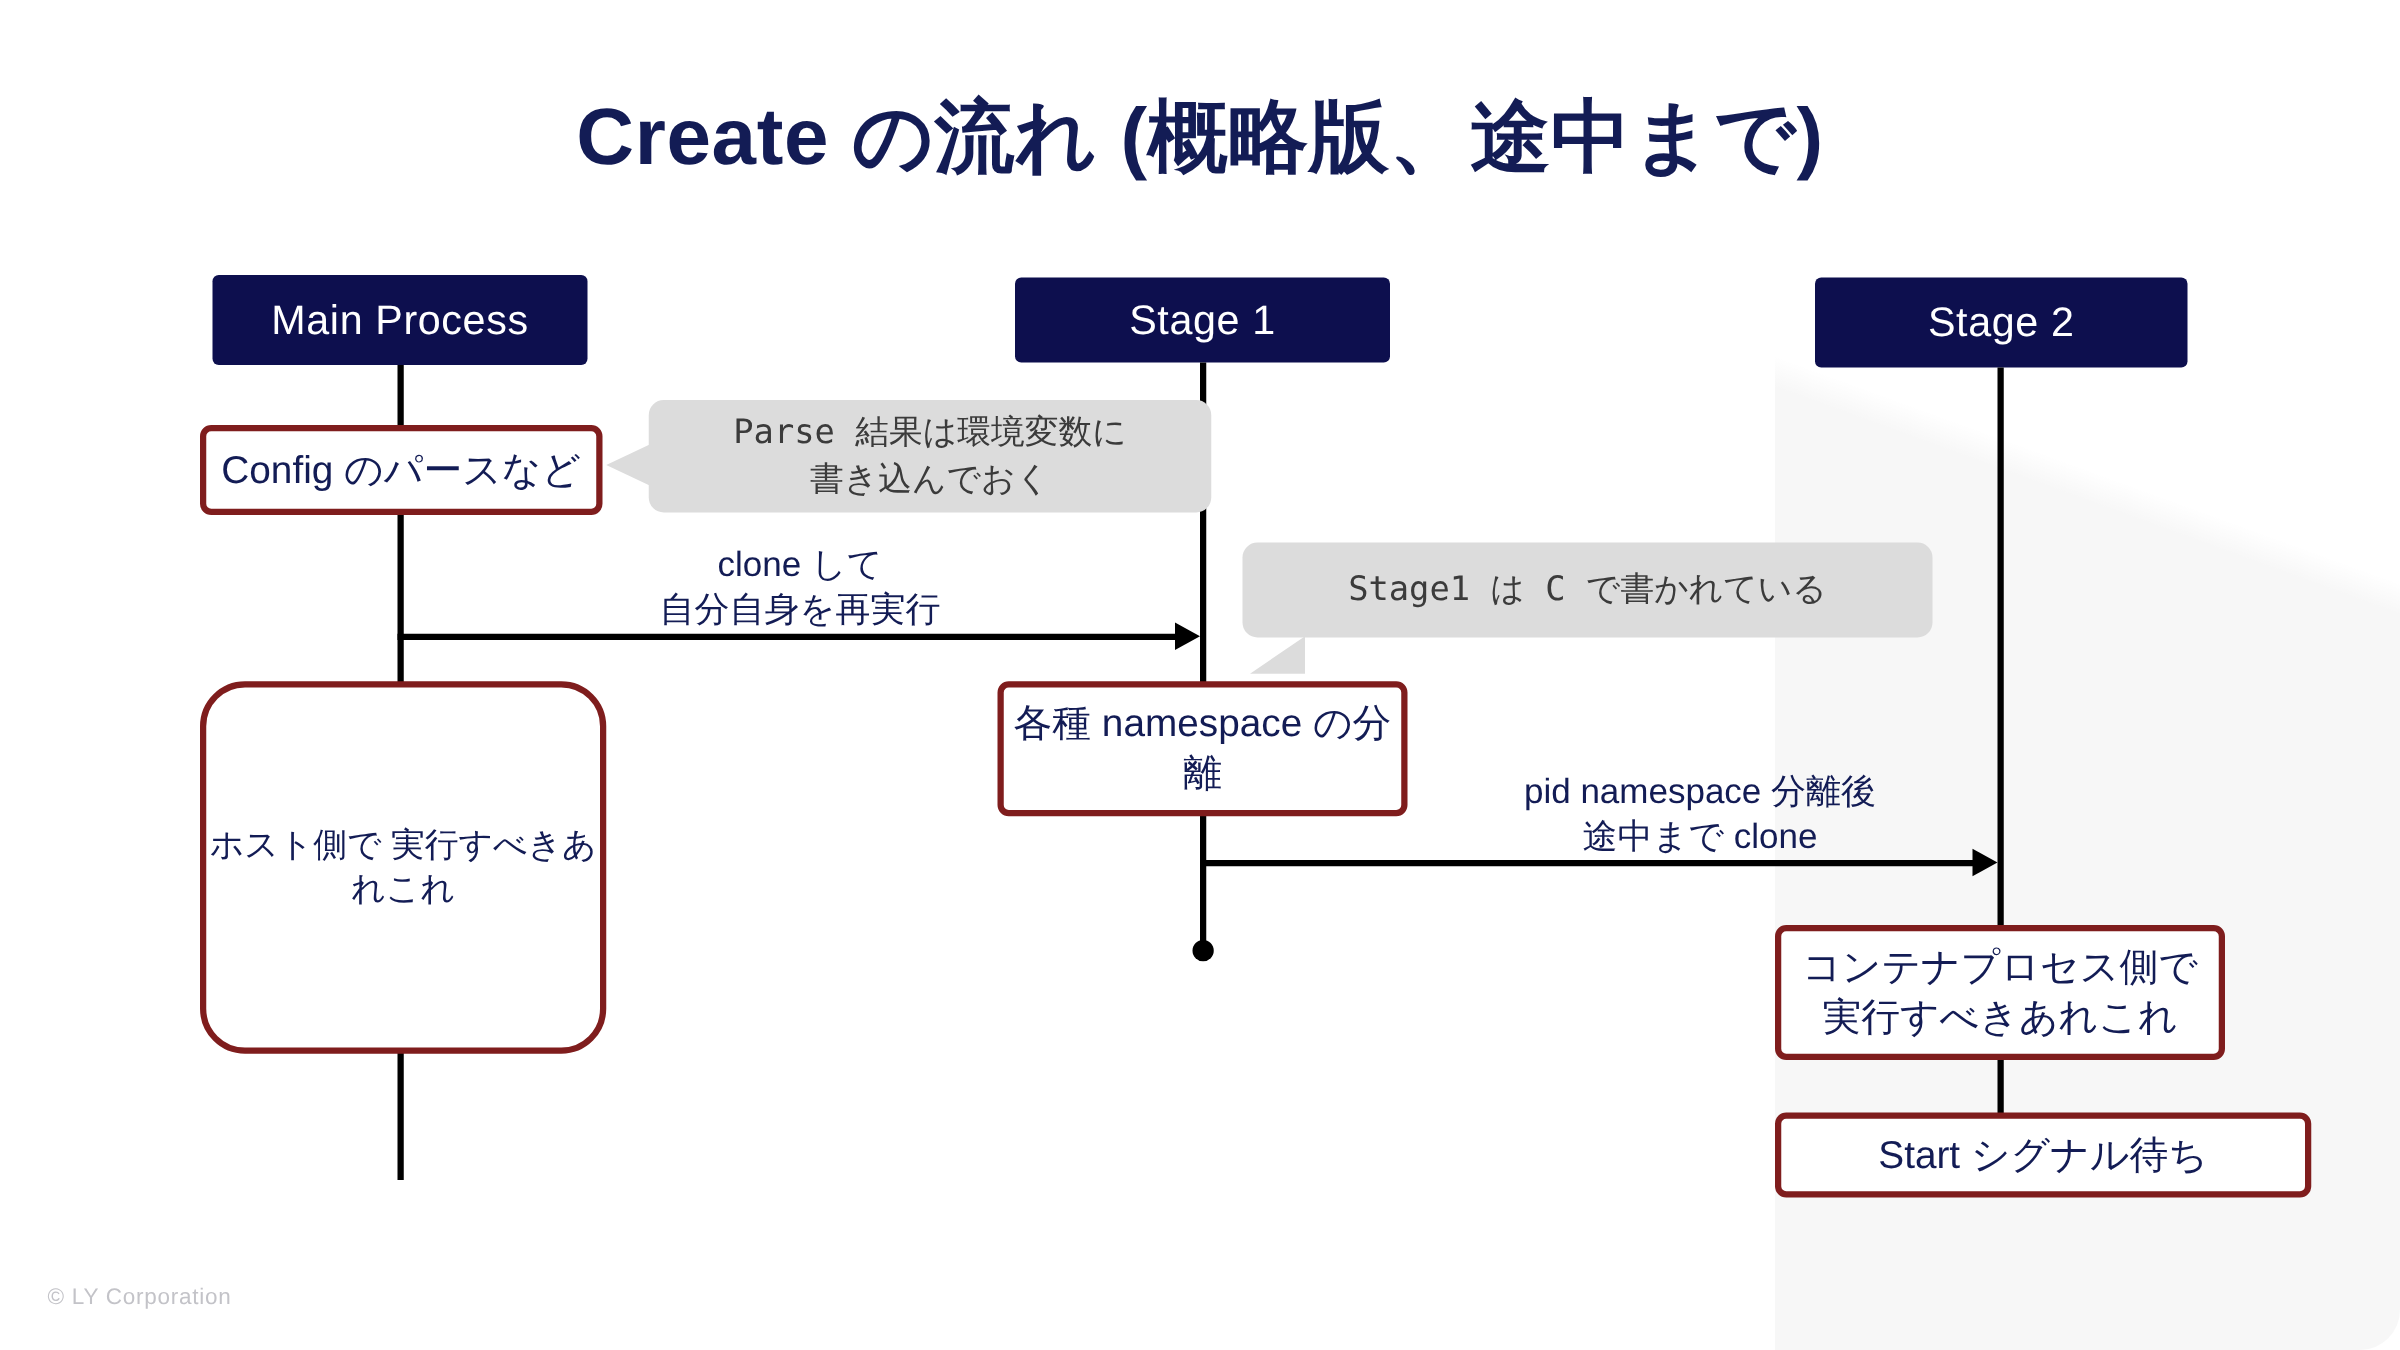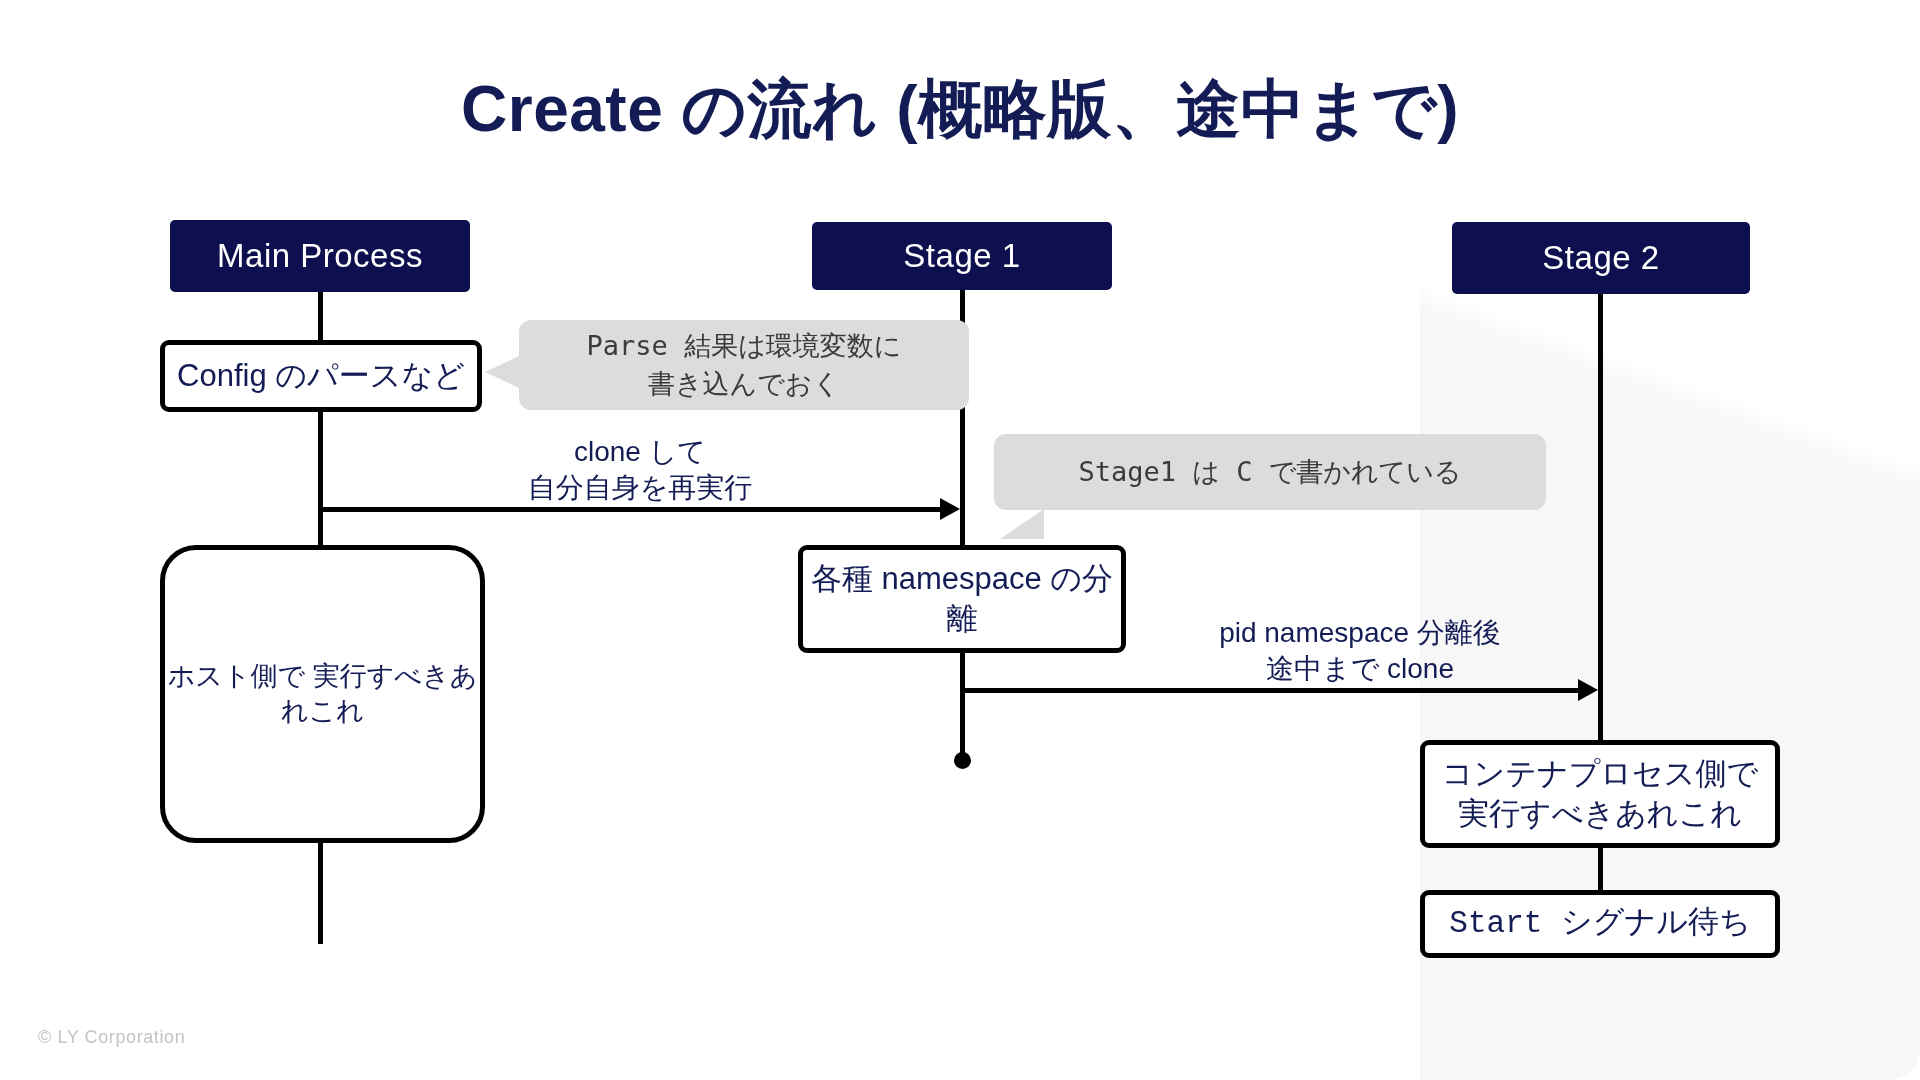--- a/index.html
+++ b/index.html
@@ -60,7 +60,7 @@
   .pbox{
     position:absolute;
     background:#ffffff;
-    border:5px solid #000000;
+    border:5px solid #7f1d1d;
     color:#131c55;
     display:flex;align-items:center;justify-content:center;
     text-align:center;

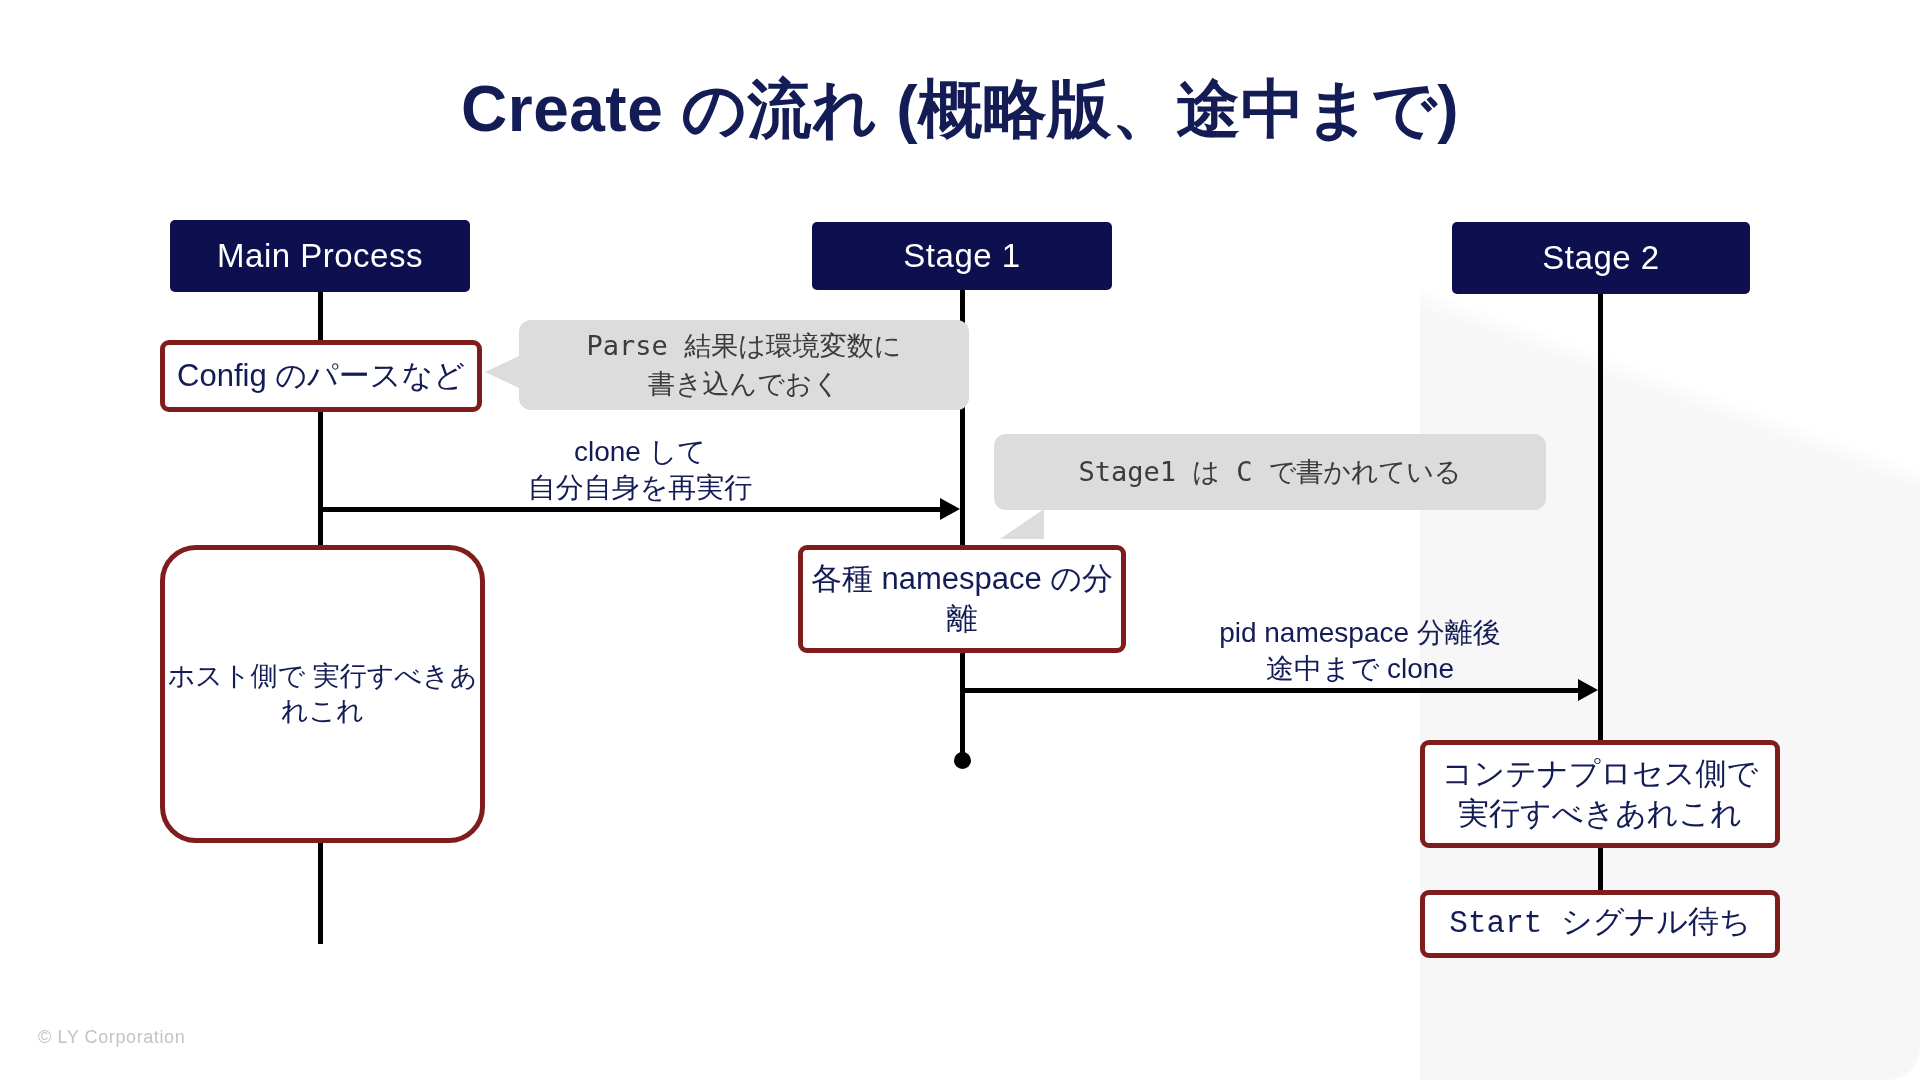--- a/index.html
+++ b/index.html
@@ -188,7 +188,7 @@
 実行すべきあれこれ</span>
   </div>
 
-  <div class="pbox r-sm" style="left:1420px;top:890px;width:360px;height:68px;font-size:31px;font-family:Liberation Mono, monospace;">
+  <div class="pbox r-sm" style="left:1420px;top:890px;width:429px;height:68px;font-size:31px;">
     <span>Start シグナル待ち</span>
   </div>
 

